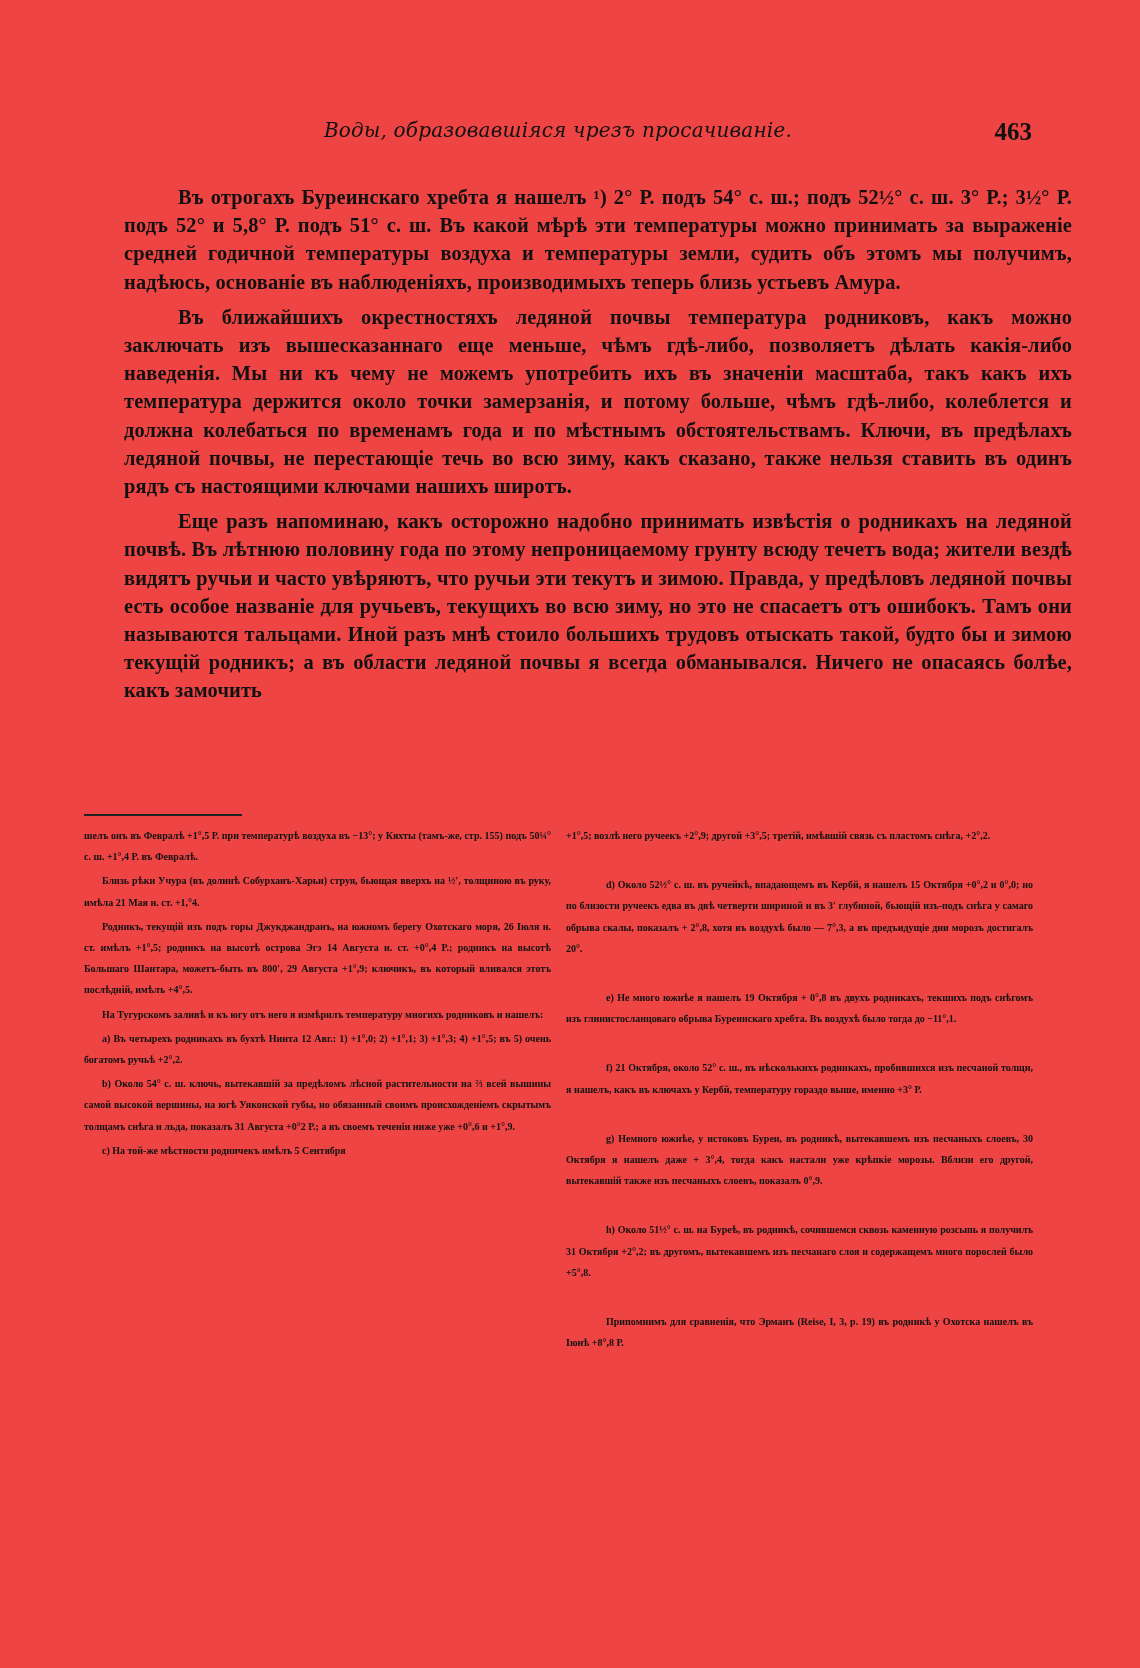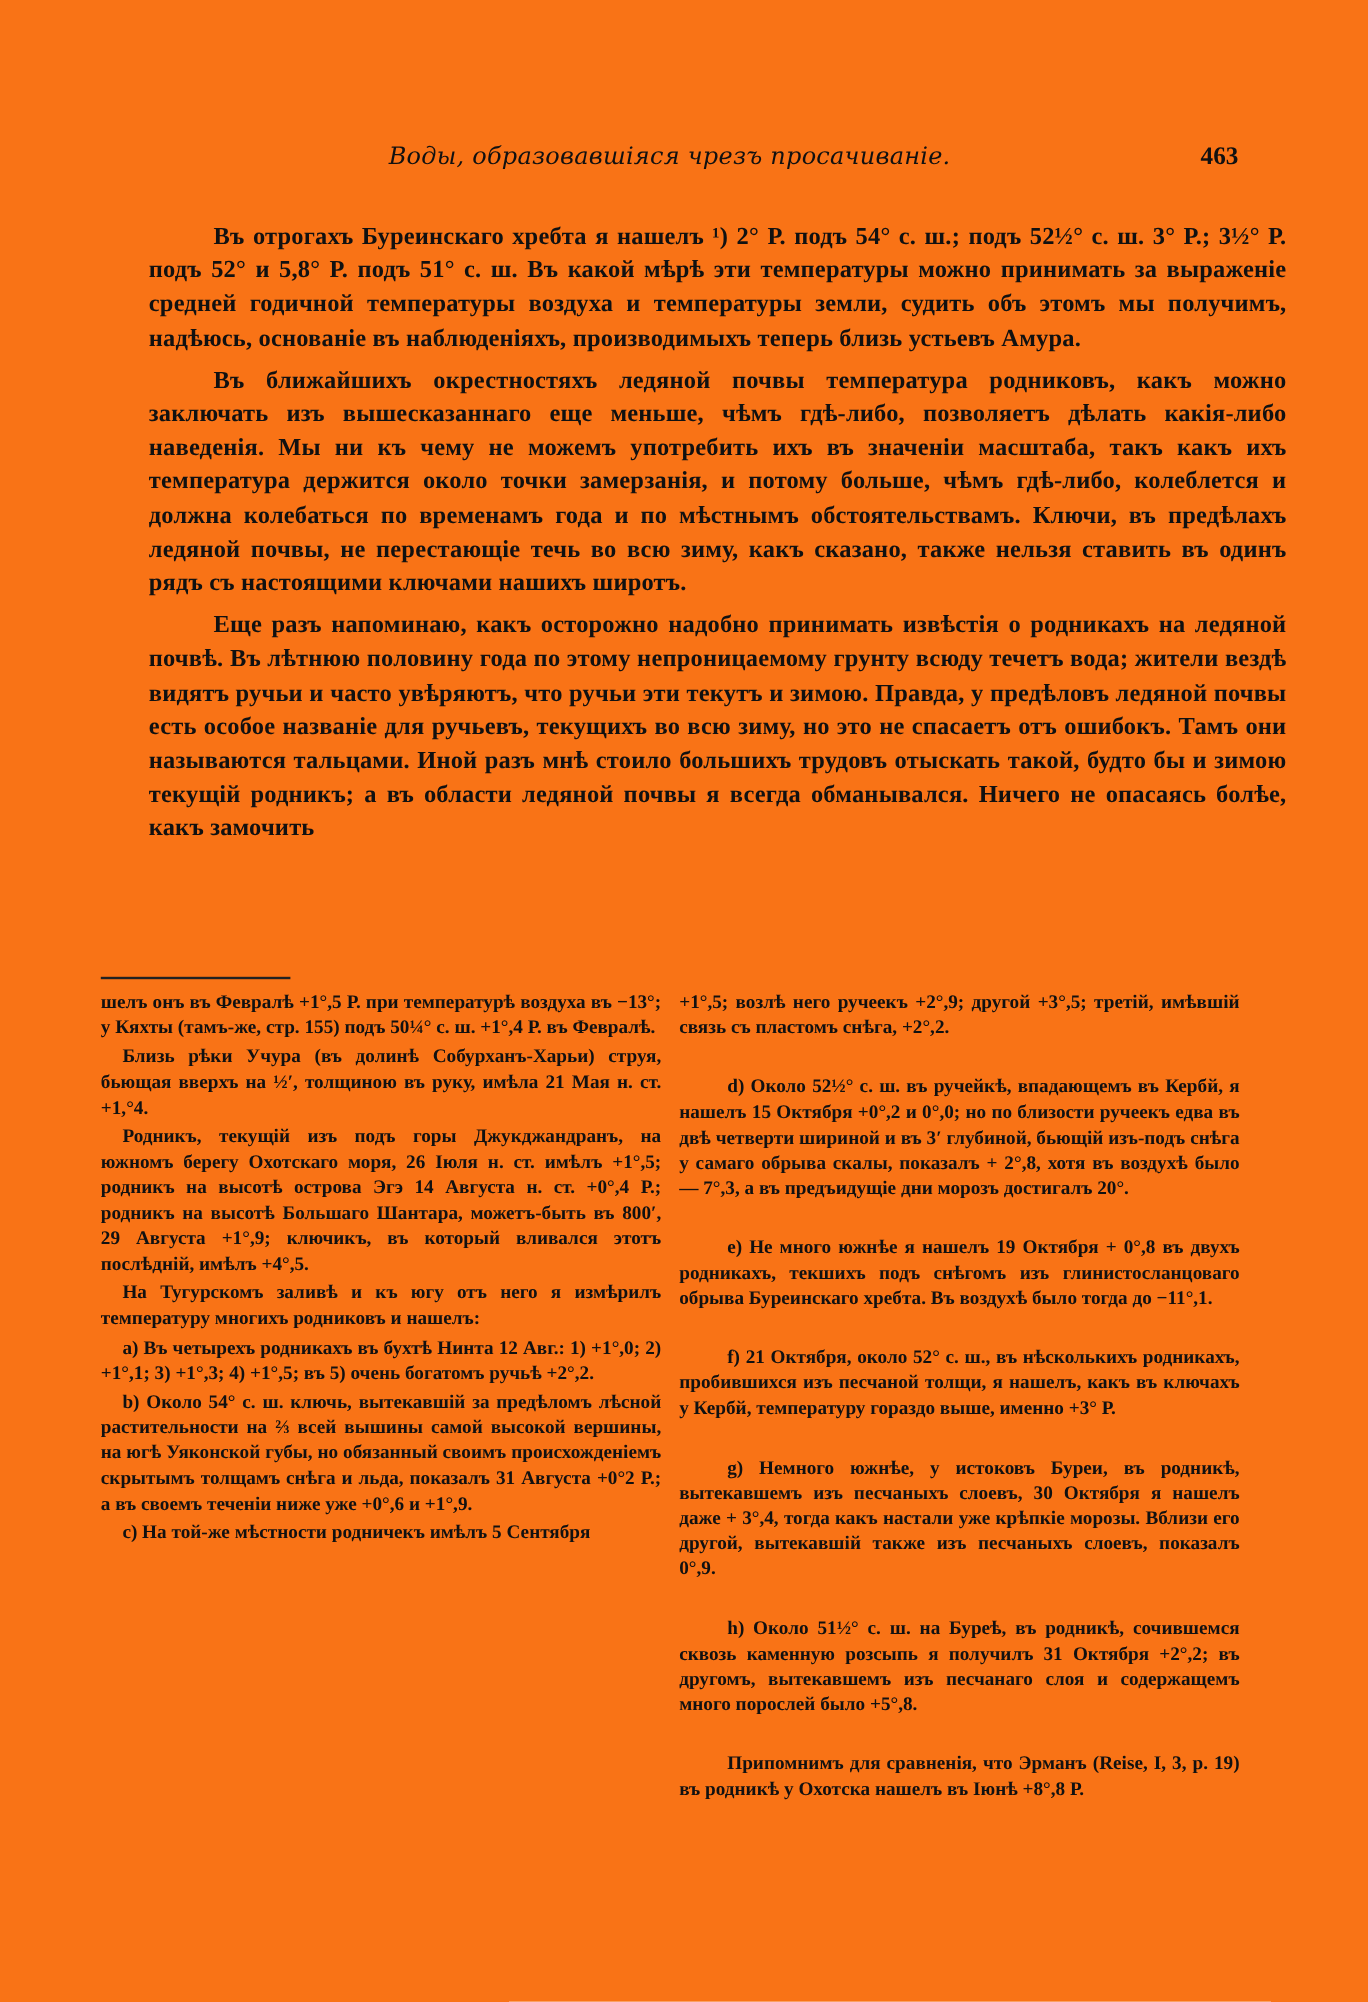--- a/index.html
+++ b/index.html
@@ -4,7 +4,7 @@
 <style>
   html, body { margin: 0; padding: 0; background: #ffffff; }
   body { width: 1140px; height: 1668px; position: relative; overflow: hidden; color: #111; }
-  .page { position: absolute; left: 0; top: 0; width: 1140px; height: 1668px; background: #f97316; }
+  .page { position: absolute; left: 0; top: 0; width: 1140px; height: 1668px; background: #ef4444; }
   .running-head { position: absolute; top: 118px; left: 84px; width: 948px; height: 32px; }
   .running-title { position: absolute; left: 0; right: 0; text-align: center;
     font-family: "DejaVu Serif", serif; font-style: italic; font-size: 20px; letter-spacing: 0.2px; }

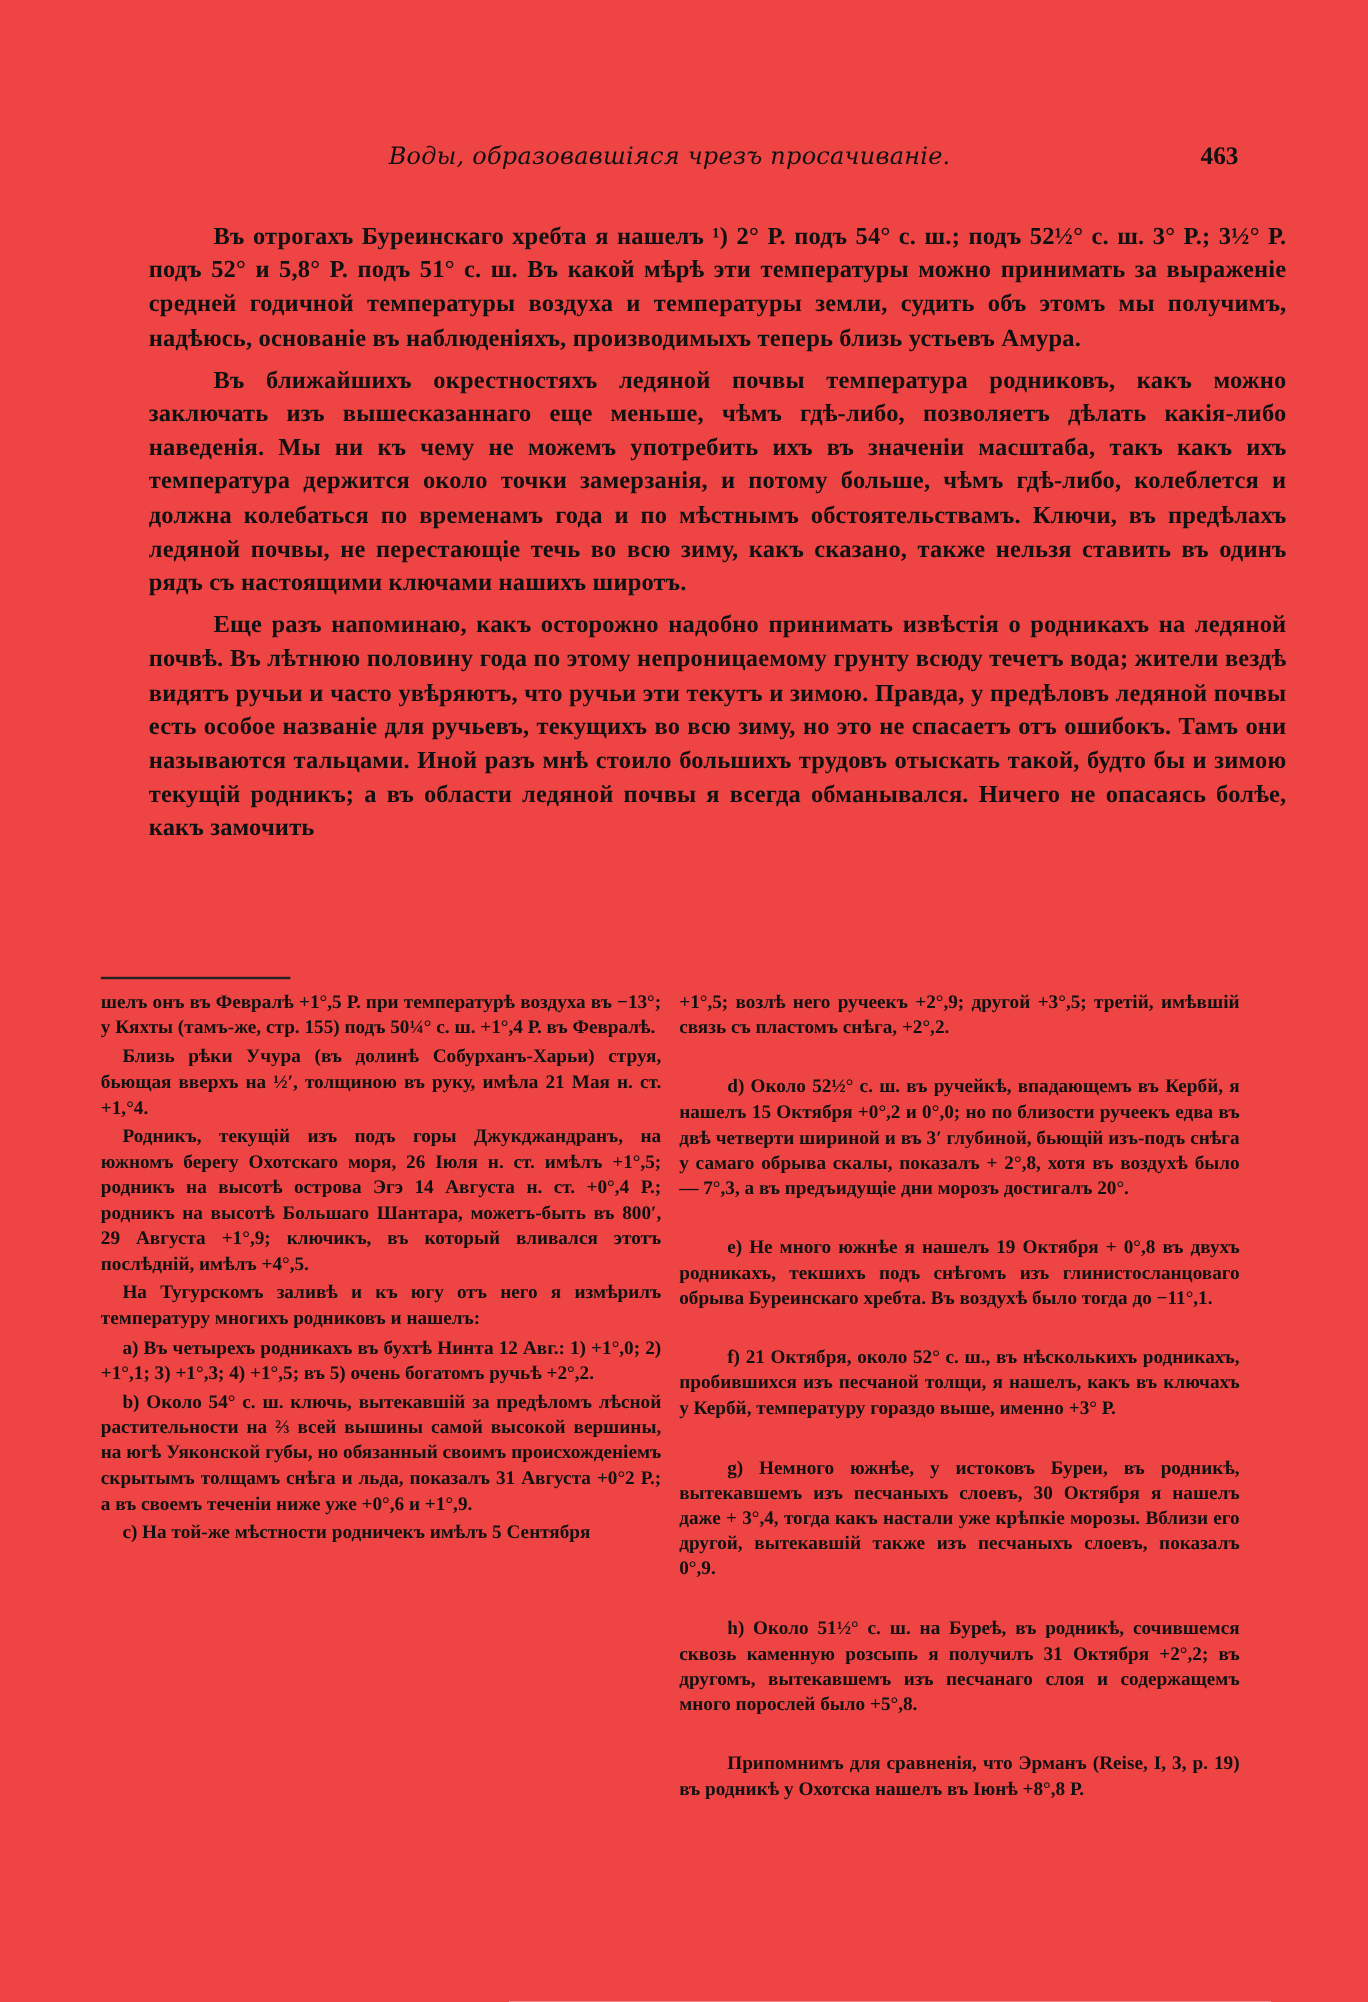--- a/index.html
+++ b/index.html
@@ -9,7 +9,7 @@
   .running-title { position: absolute; left: 0; right: 0; text-align: center;
     font-family: "DejaVu Serif", serif; font-style: italic; font-size: 20px; letter-spacing: 0.2px; }
   .page-number { position: absolute; right: 0; top: 0; font-family: "Liberation Serif", serif;
-    font-weight: bold; font-size: 21px; }
+    font-weight: bold; font-size: 25px; }
   .main-text { position: absolute; left: 84px; top: 183px; width: 948px;
     font-family: "Liberation Serif", serif; font-size: 20.4px; line-height: 28.2px;
     text-align: justify; font-weight: bold; letter-spacing: 0.15px; margin-left: 40px; }

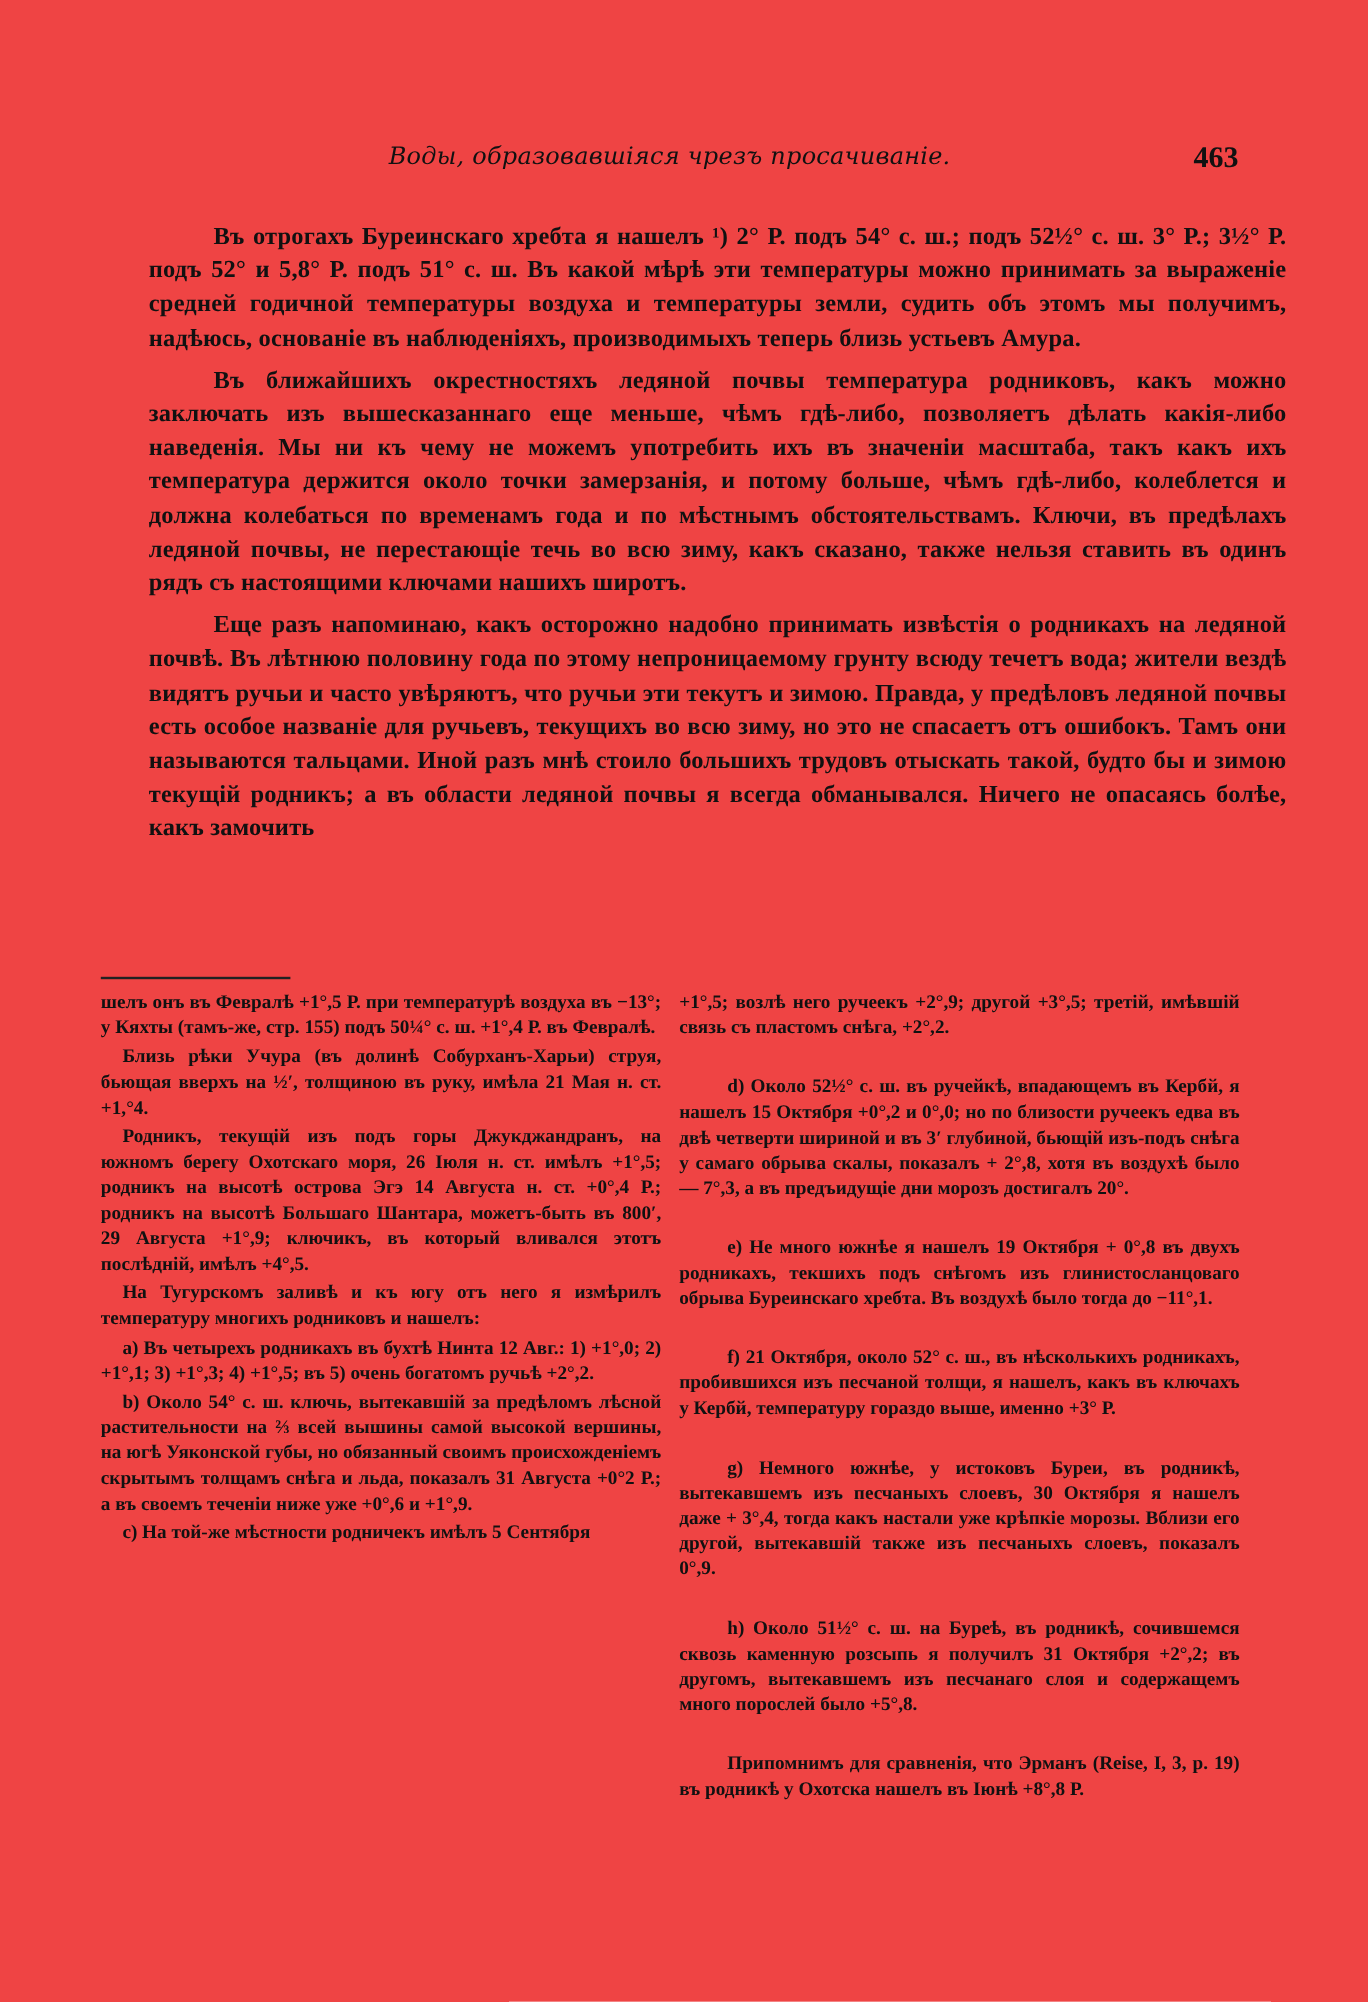--- a/index.html
+++ b/index.html
@@ -17,7 +17,7 @@
   .footnote-rule { position: absolute; left: 84px; top: 814px; width: 158px; height: 0;
     border-top: 2px solid #222; }
   .fn-col { position: absolute; top: 825px; width: 467px;
-    font-family: "Liberation Serif", serif; font-size: 16px; line-height: 21.2px;
+    font-family: "Liberation Serif", serif; font-size: 10px; line-height: 21.2px;
     text-align: justify; font-weight: bold; }
   .fn-left { left: 84px; }
   .fn-right { left: 566px; }

